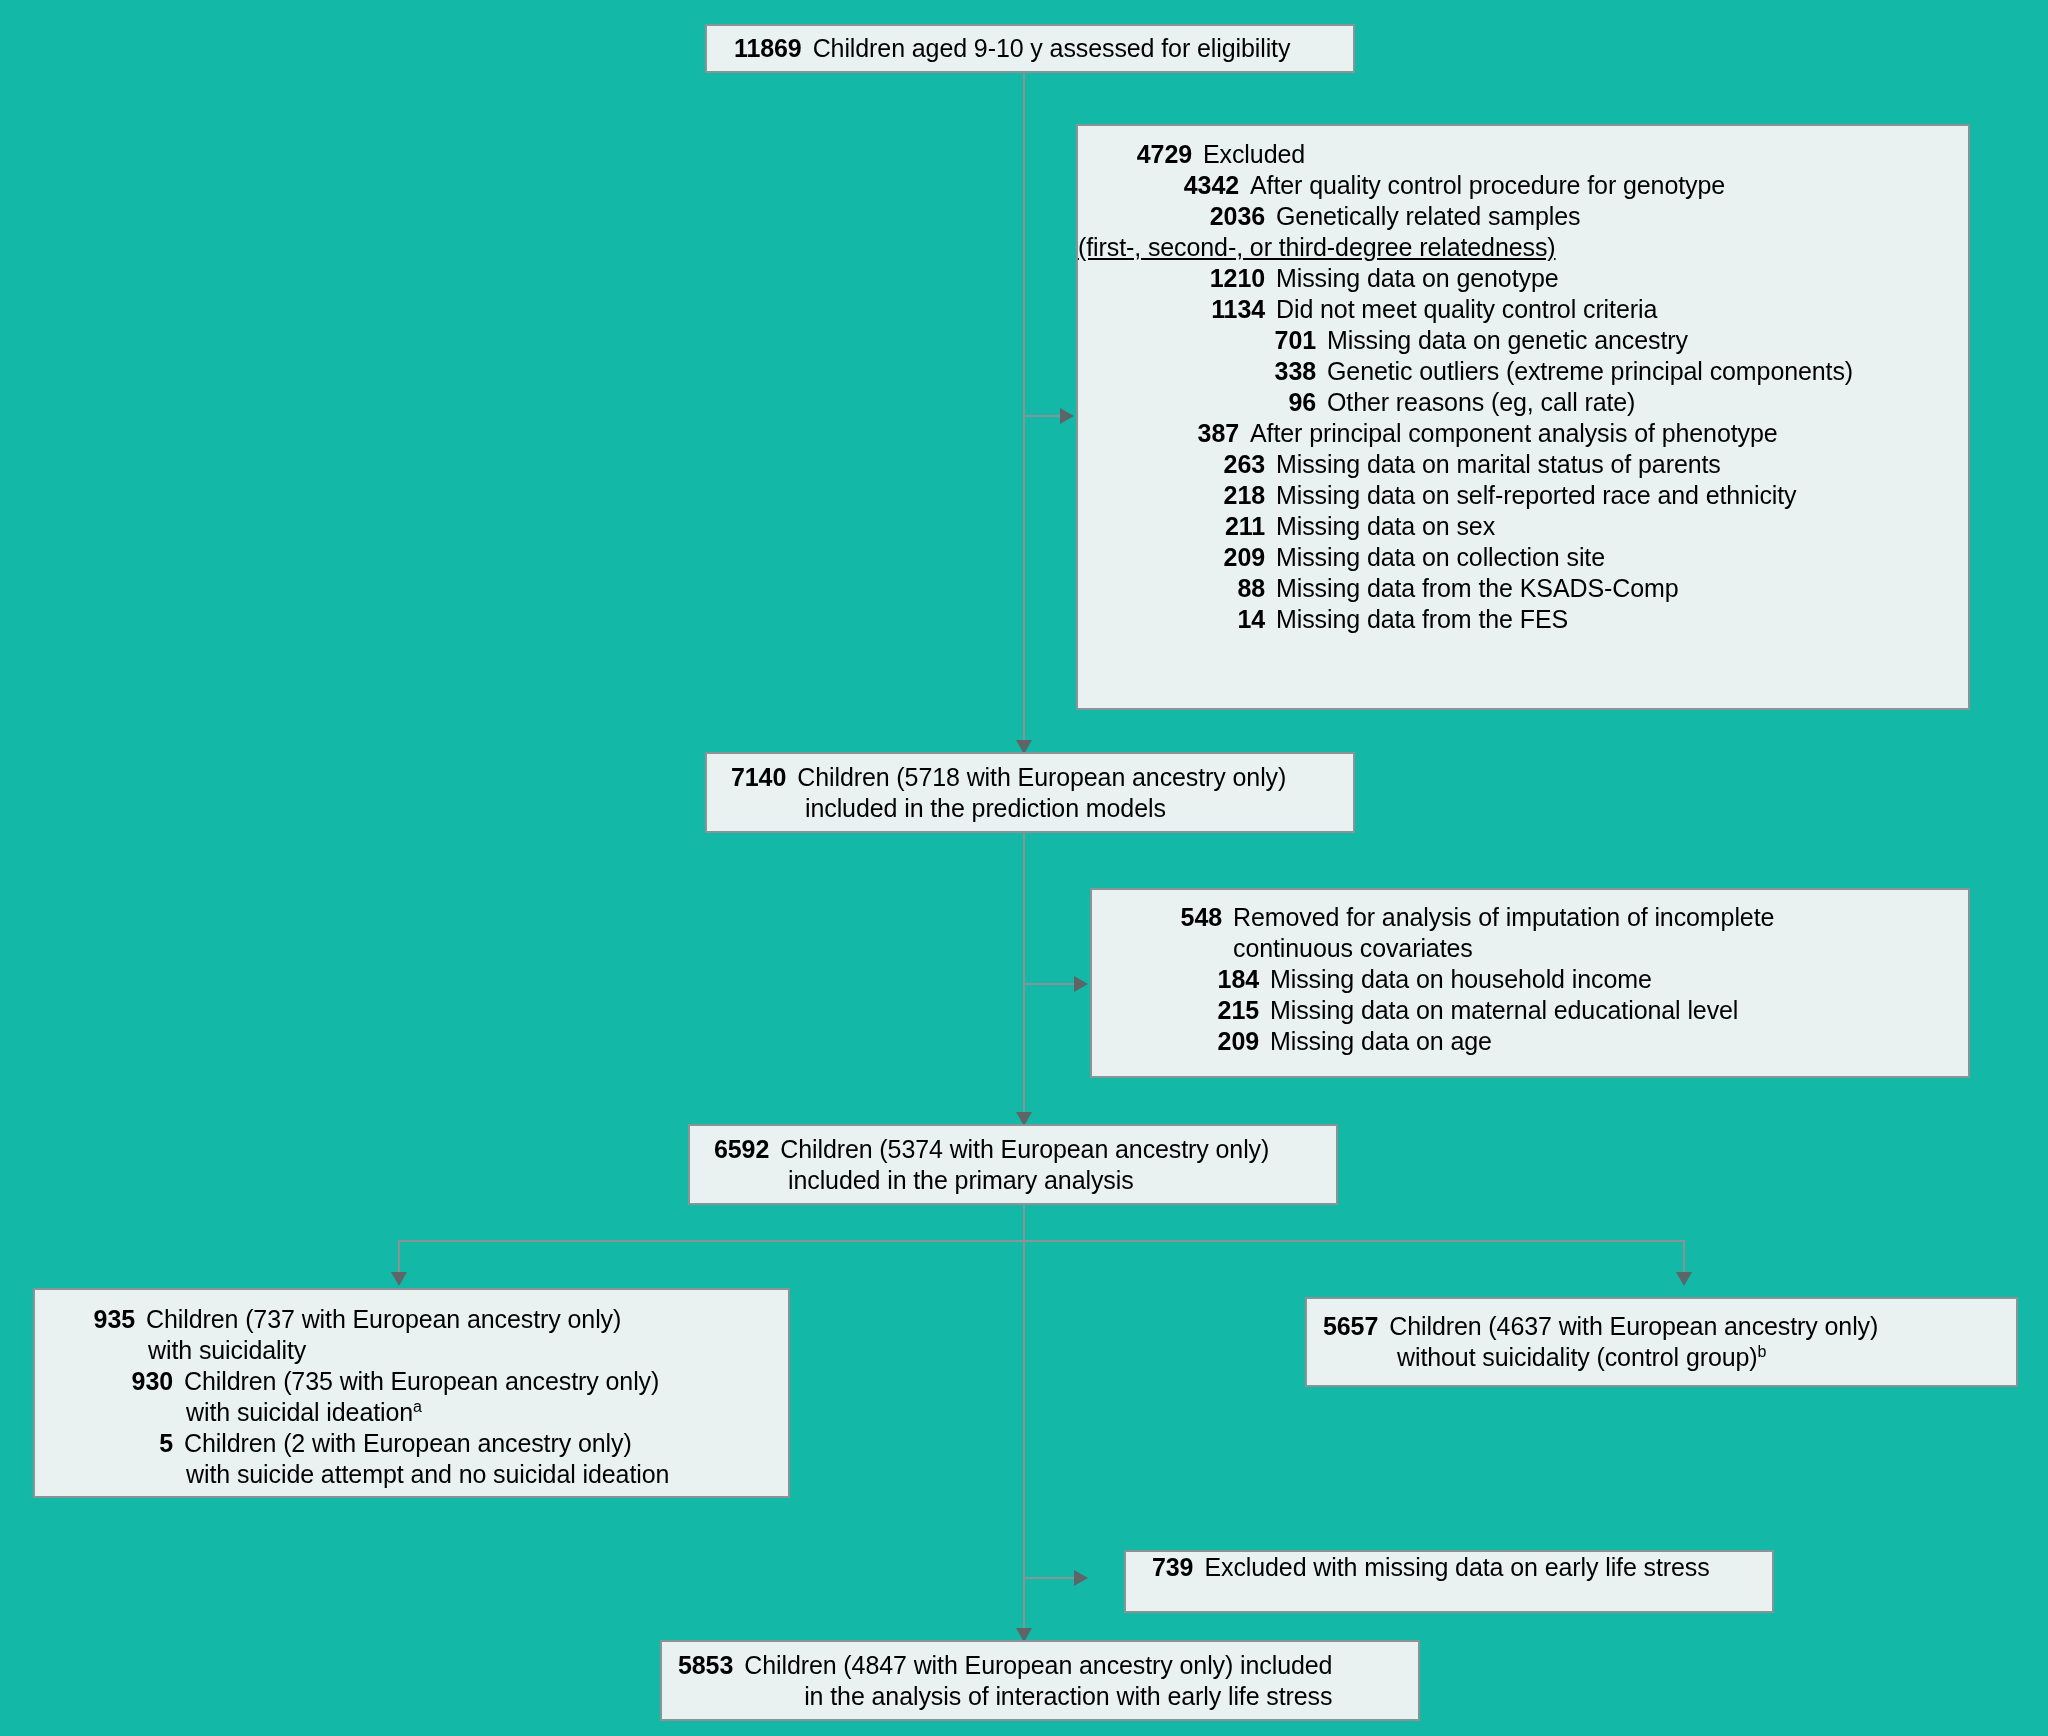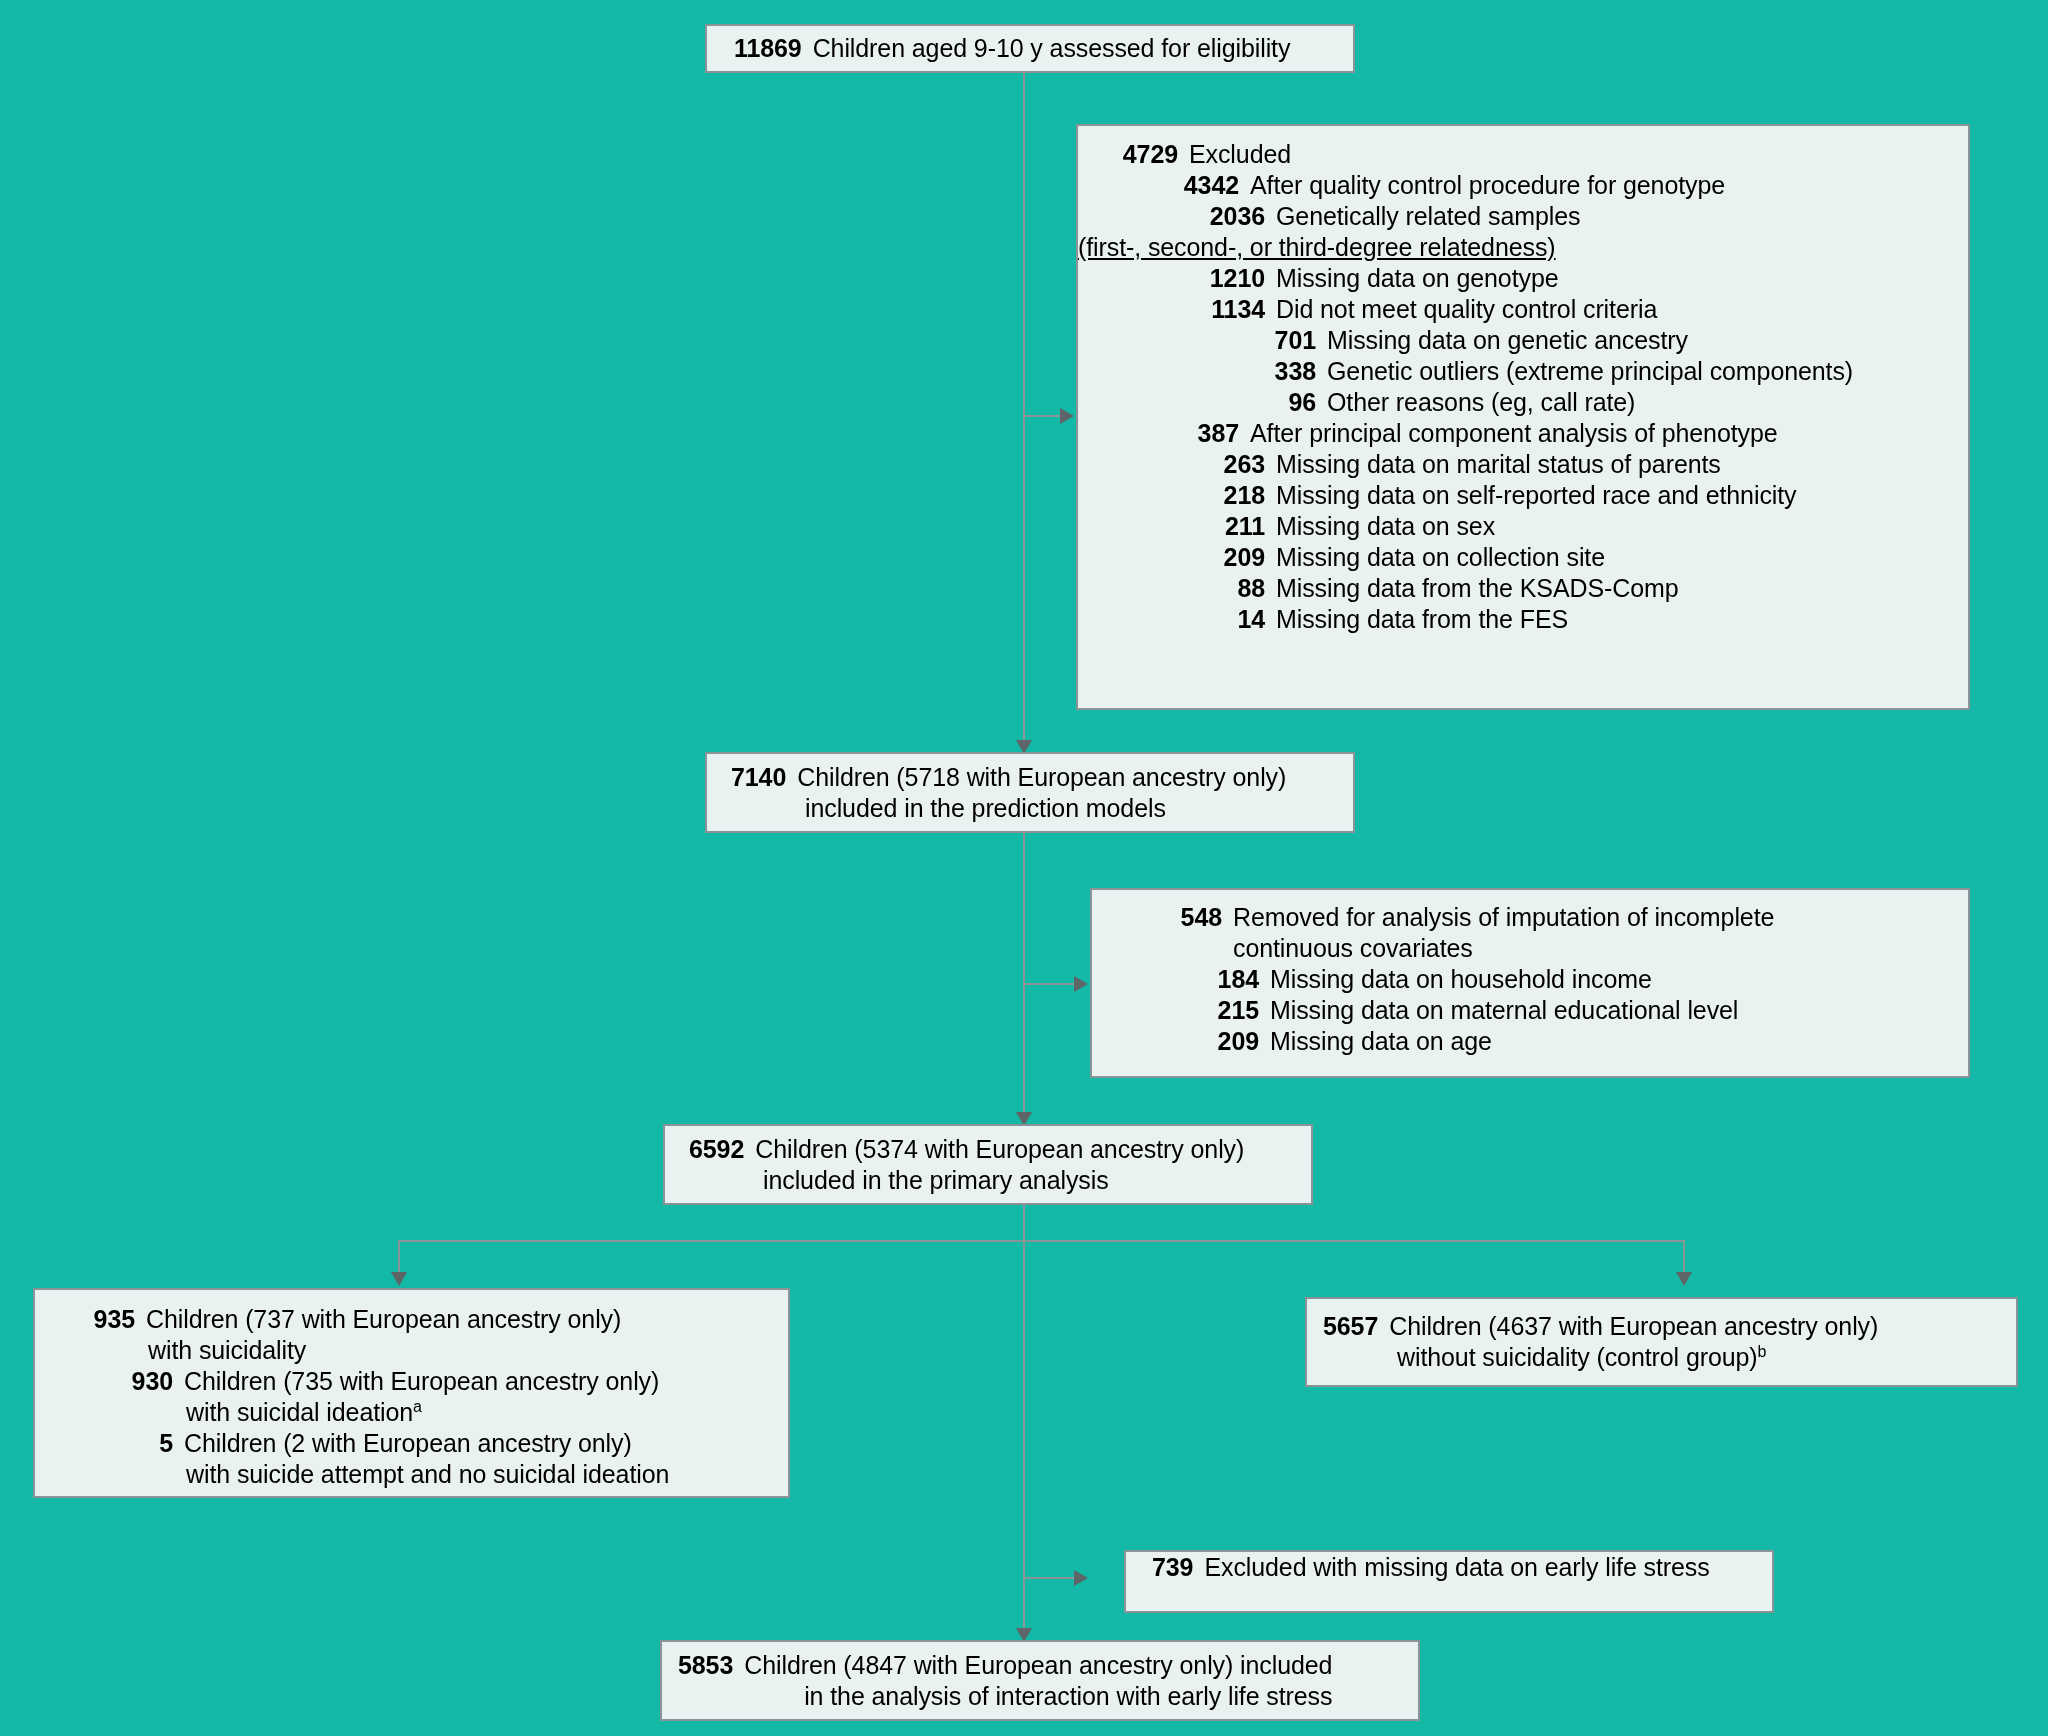--- a/index.html
+++ b/index.html
@@ -53,7 +53,7 @@
   .li .txt{white-space:nowrap;}
   .sub{white-space:nowrap;}
 
-  .lvl0{padding-left:22px;}
+  .lvl0{padding-left:36px;}
   .lvl1{padding-left:83px;}
   .lvl2{padding-left:109px;}
   .lvl3{padding-left:160px;}

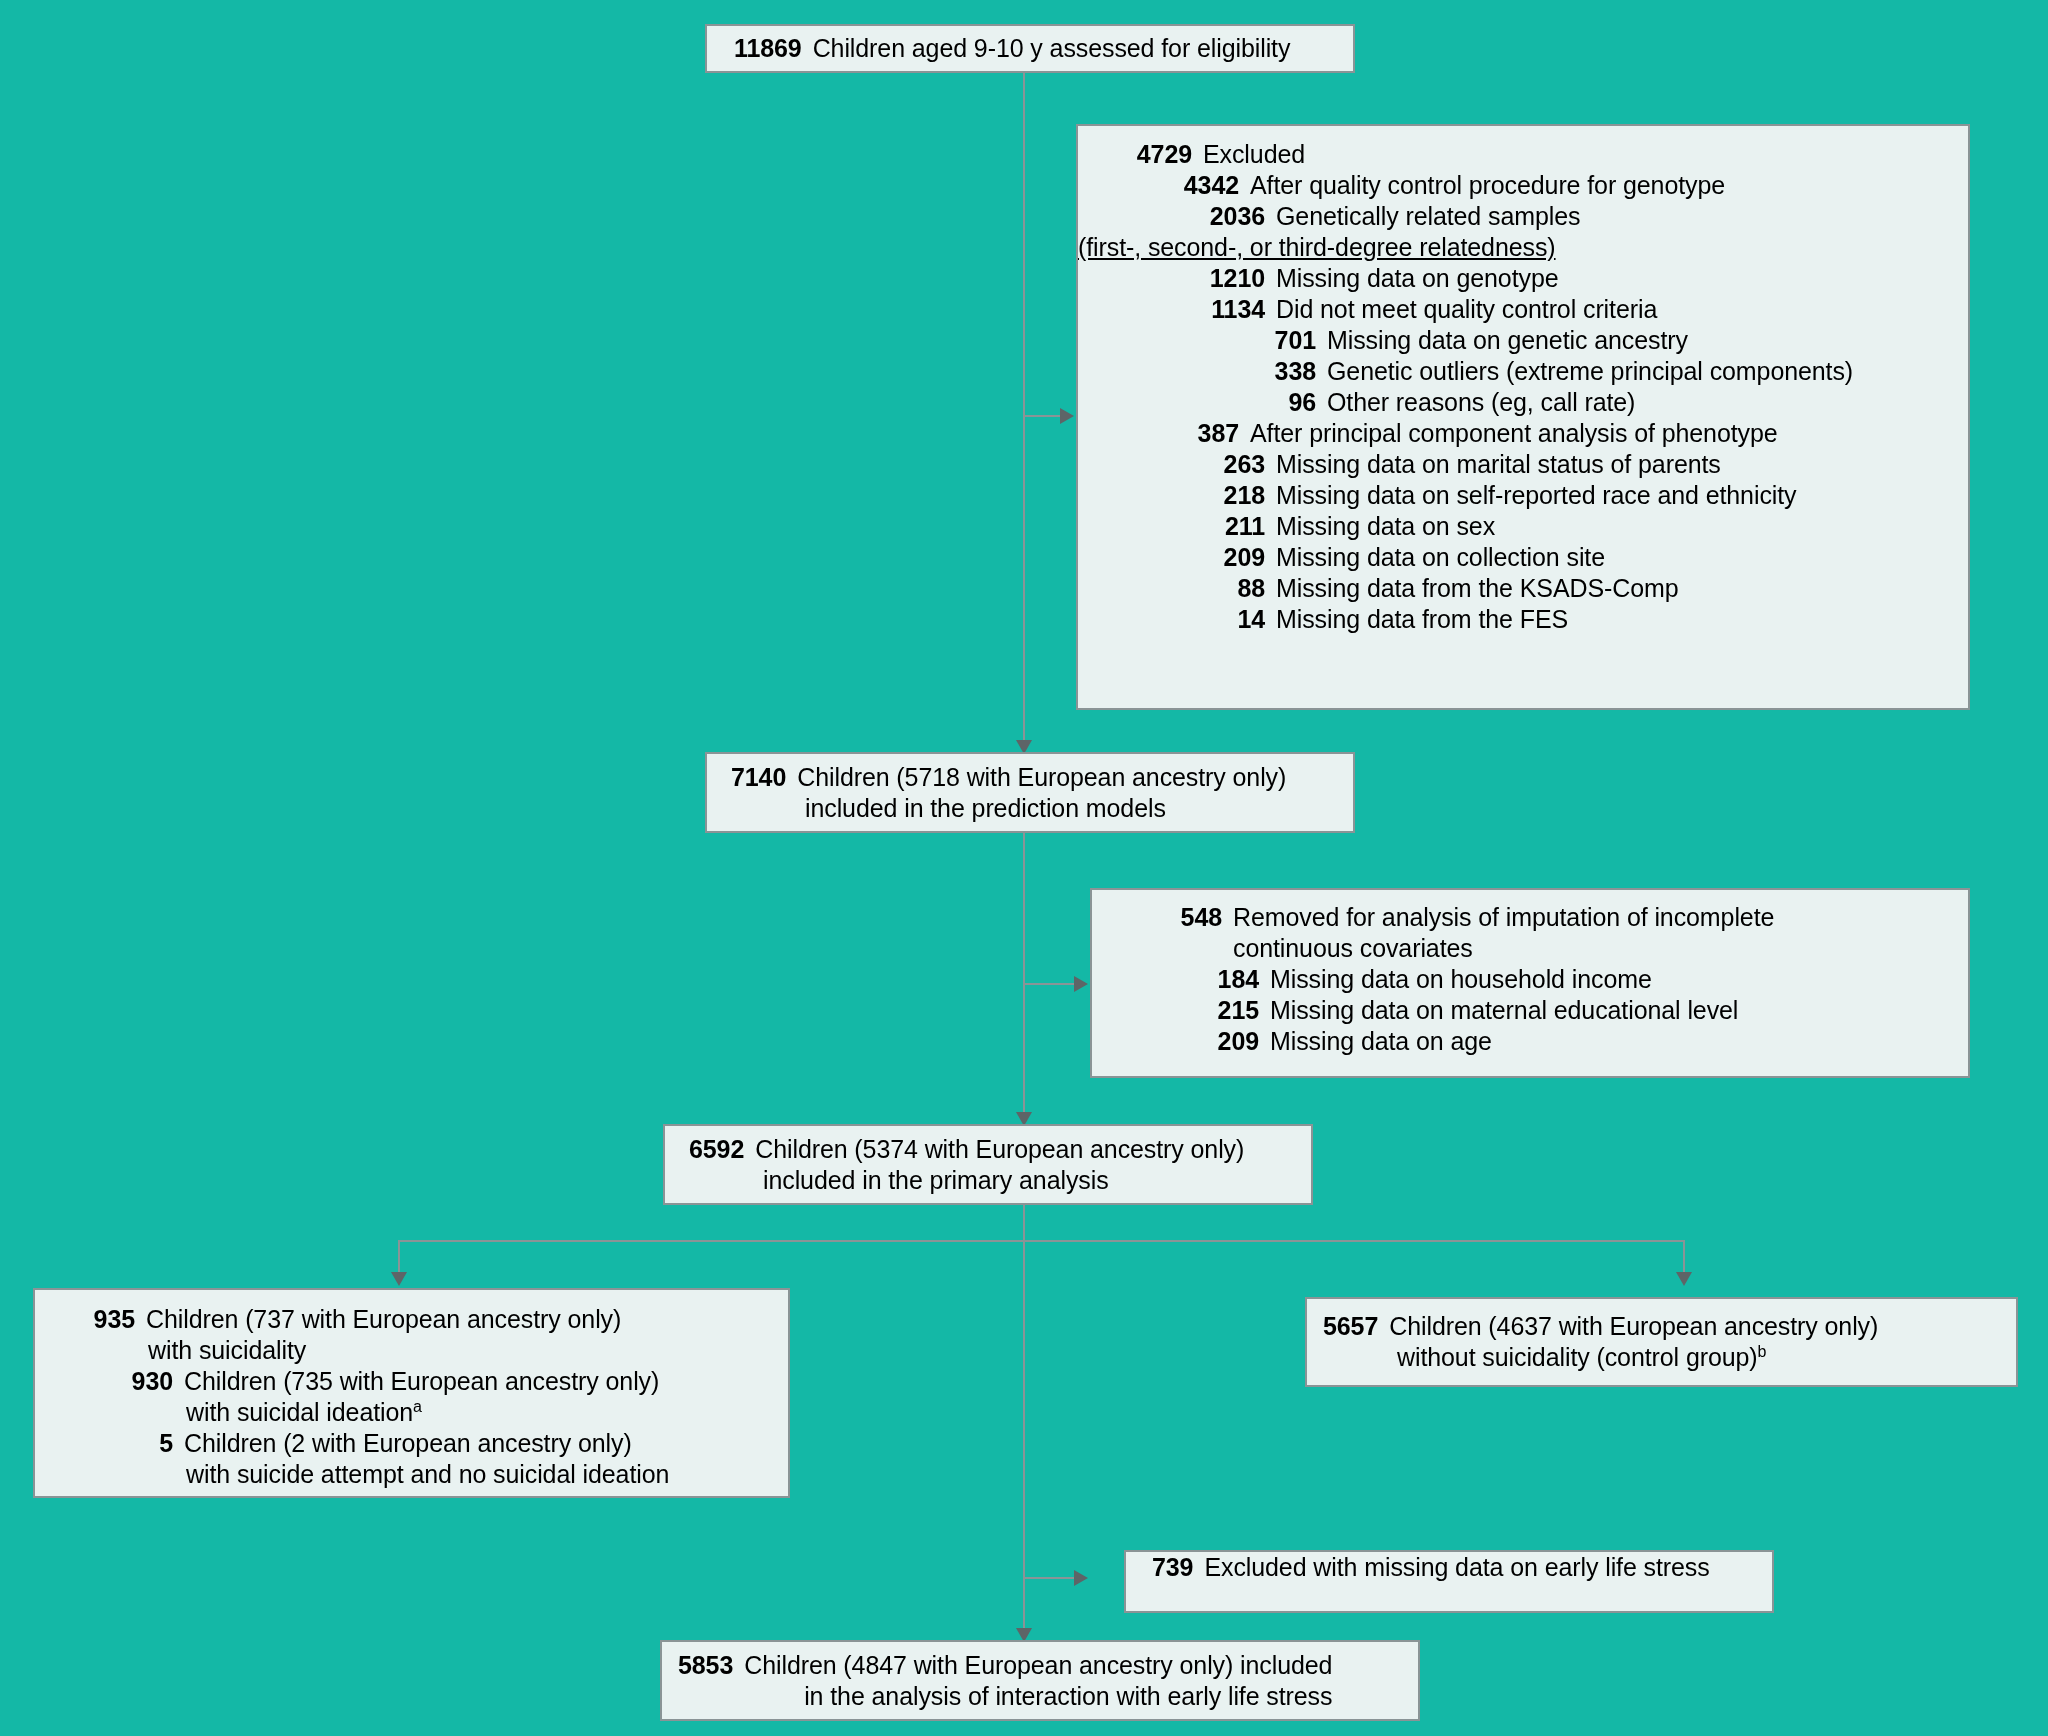--- a/index.html
+++ b/index.html
@@ -28,7 +28,7 @@
   #boxC{left:705px;top:752px;width:650px;height:81px;display:flex;align-items:center;}
   #boxC .inner{padding-left:24px;}
 
-  #boxE{left:663px;top:1124px;width:650px;height:81px;display:flex;align-items:center;}
+  #boxE{left:688px;top:1124px;width:650px;height:81px;display:flex;align-items:center;}
   #boxE .inner{padding-left:24px;}
 
   #boxI{left:660px;top:1640px;width:760px;height:81px;display:flex;align-items:center;}

